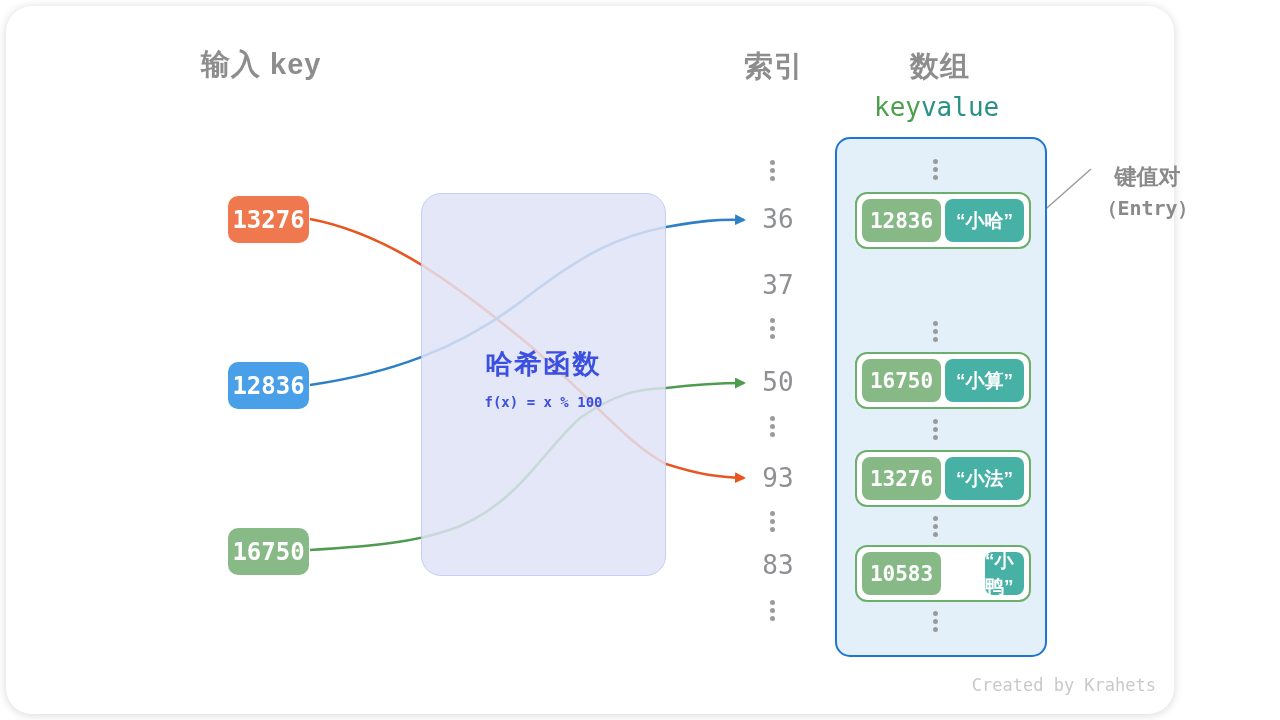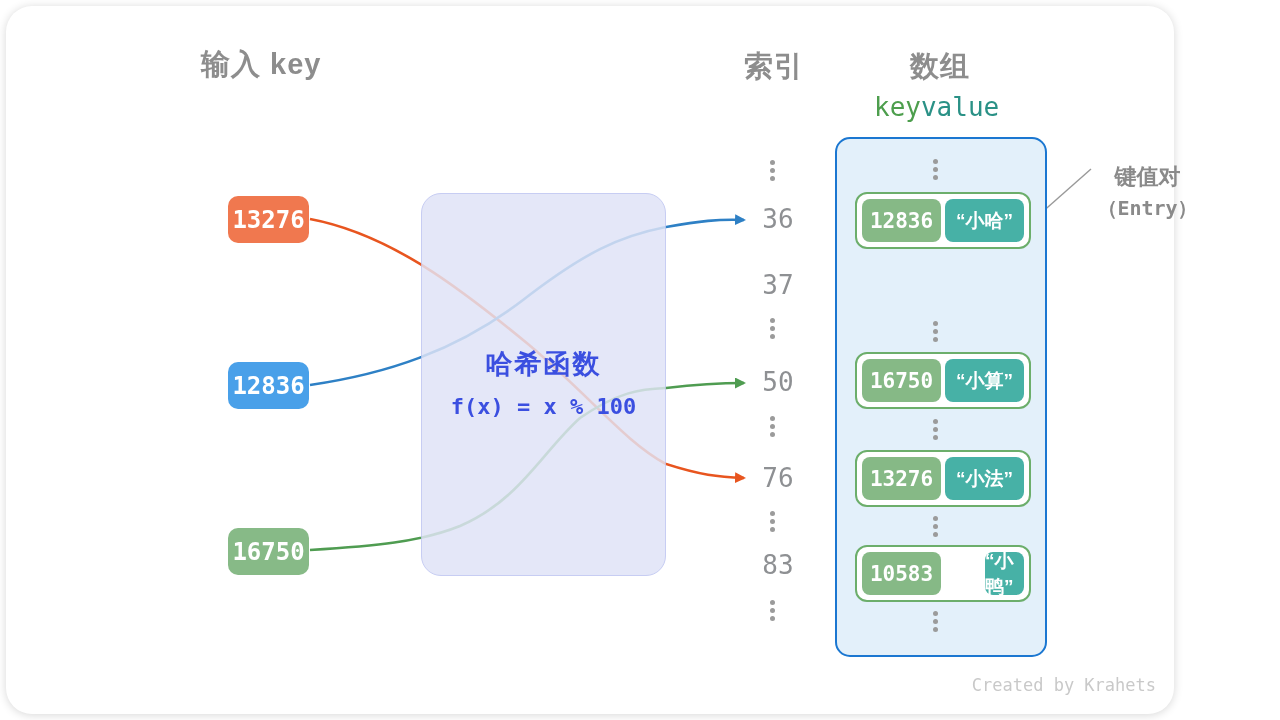--- a/index.html
+++ b/index.html
@@ -27,7 +27,7 @@
            border:1.5px solid #c7cdf3;border-radius:20px;box-sizing:border-box;z-index:1;}
   .hash-title{left:421px;top:346px;width:245px;text-align:center;font-size:27px;
               font-weight:700;color:#3b4fe0;letter-spacing:2px;z-index:3;}
-  .hash-formula{left:421px;top:394px;width:245px;text-align:center;font-size:22px;
+  .hash-formula{left:421px;top:394px;width:245px;text-align:center;font-size:14px;
                 font-weight:700;color:#3b4fe0;z-index:3;}
 
   

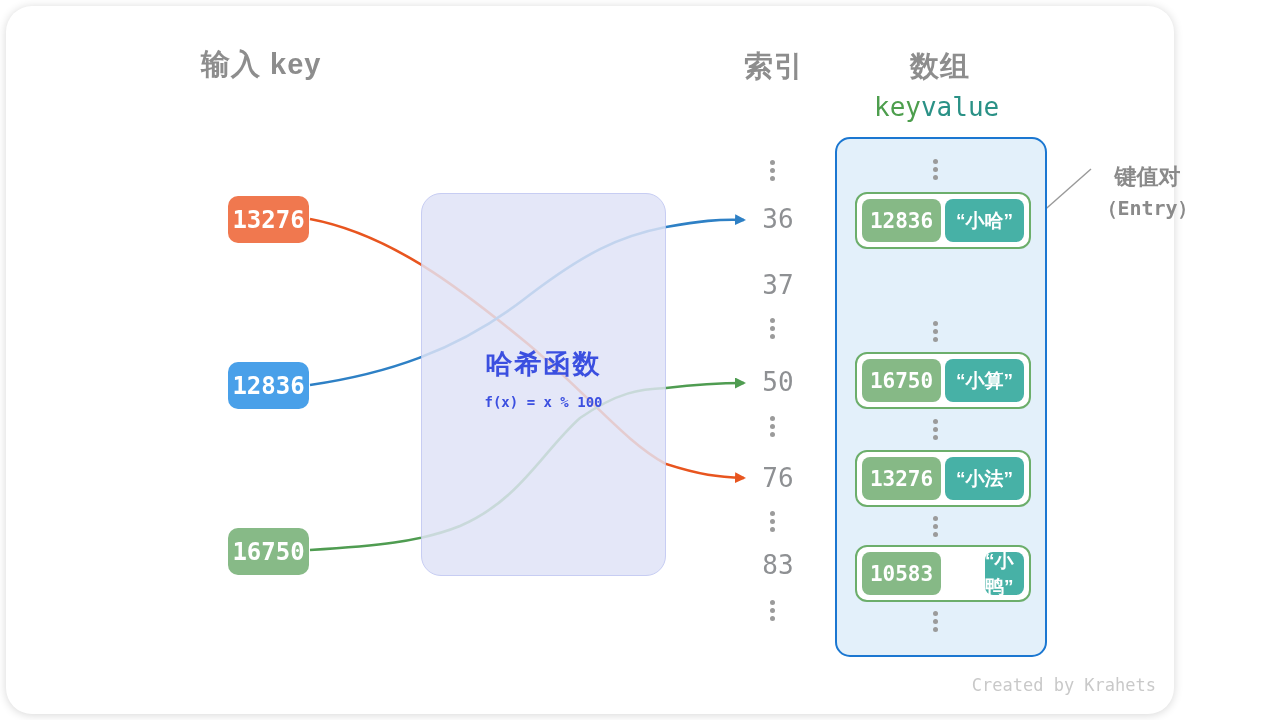--- a/index.html
+++ b/index.html
@@ -132,7 +132,7 @@
       <i></i>
       <i></i>
     </div>
-  <div class="abs idx mono" style="top:463px;">76</div>
+  <div class="abs idx mono" style="top:463px;">93</div>
   <div class="abs vdots" style="left:770px;top:511px;">
       <i></i>
       <i></i>

